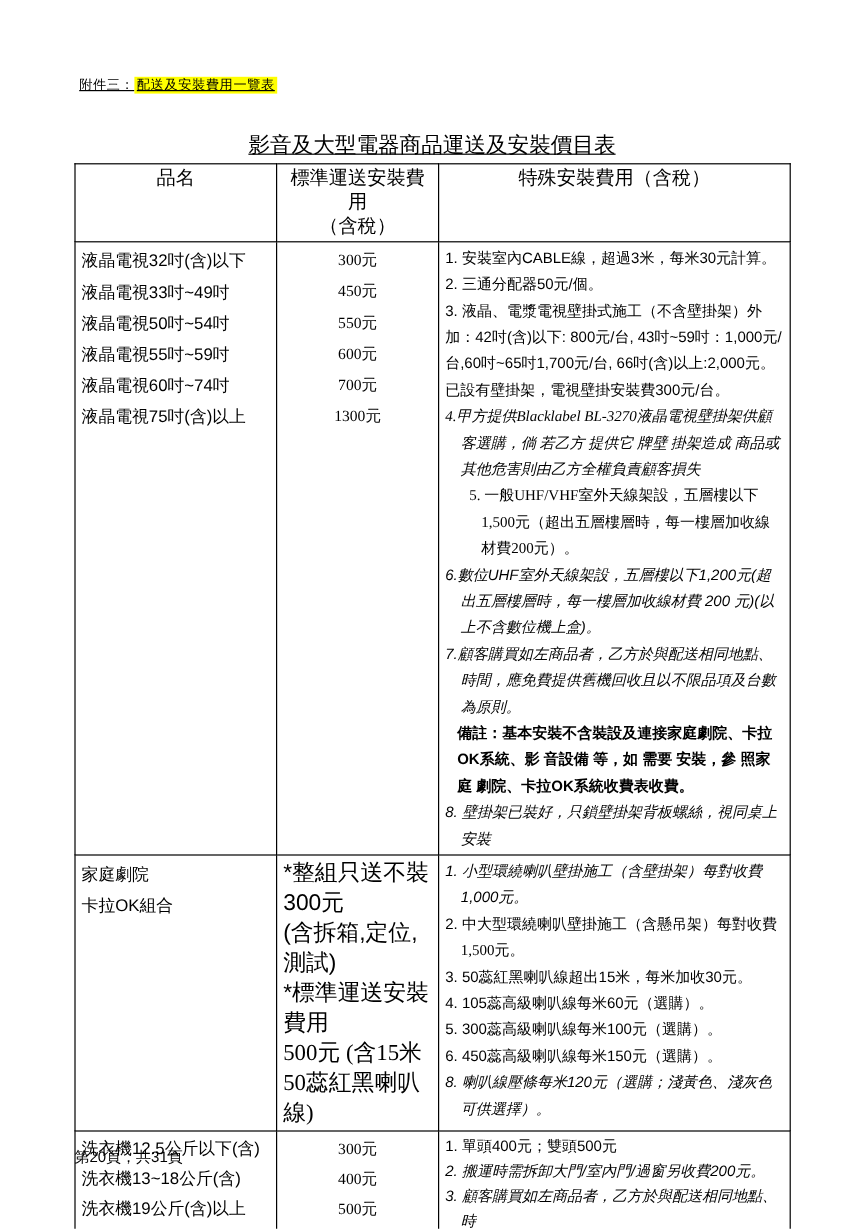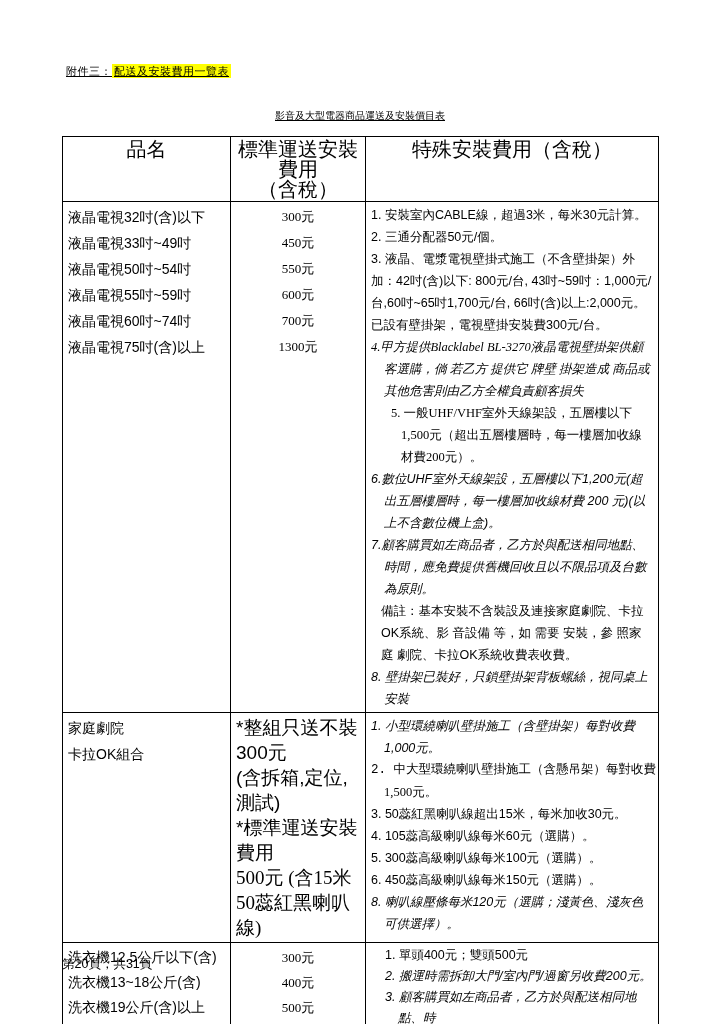--- a/index.html
+++ b/index.html
@@ -16,7 +16,7 @@
   .hl{padding:1px 2px;}
   .tbl-title{
     position:absolute;left:62px;top:109px;width:596px;
-    text-align:center;font-size:10px;
+    text-align:center;font-size:18px;
   }
   .tbl-title span{text-decoration:underline;}
   table.price{

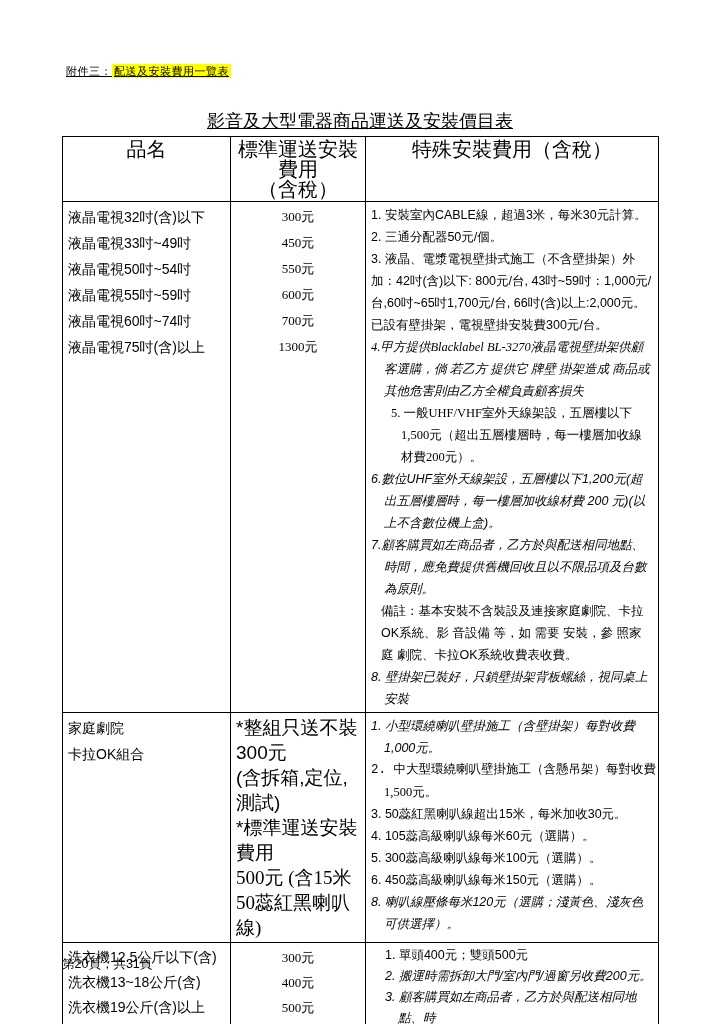--- a/index.html
+++ b/index.html
@@ -26,7 +26,7 @@
   table.price th,table.price td{
     border:1px solid #000;vertical-align:top;padding:2px 5px;
   }
-  th{font-weight:normal;font-size:20px;text-align:center;line-height:20px;padding-top:4px;}
+  th{font-weight:normal;font-size:16px;text-align:center;line-height:20px;padding-top:4px;}
   .col-prod{width:168px;}
   .col-std{width:135px;}
   .col-spec{width:293px;}

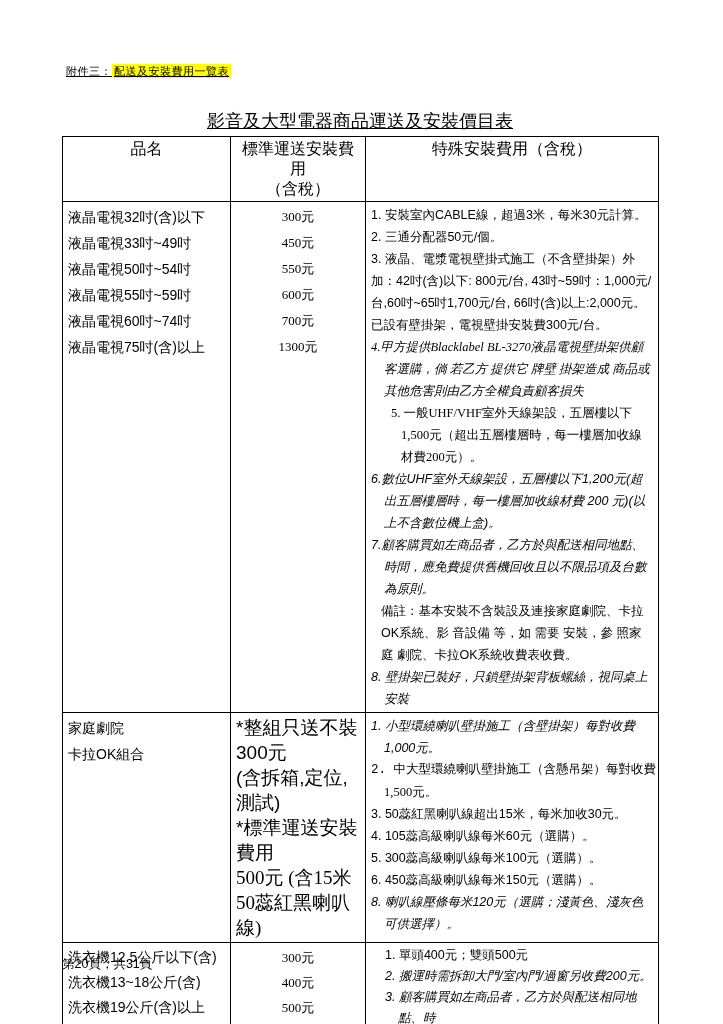--- a/index.html
+++ b/index.html
@@ -37,7 +37,7 @@
   .spec-cell p{margin:0;font-size:12.5px;line-height:22px;}
   .hang{padding-left:13px;text-indent:-13px;font-style:italic;}
   .ind2{padding-left:30px;text-indent:-10px;}
-  .note{padding-left:10px;}
+  .note{padding-left:10px;font-weight:bold;}
   .f-serif{font-family:"Liberation Serif","DejaVu Serif",serif;}
   .big{
     font-size:16.5px;line-height:26px;white-space:nowrap;

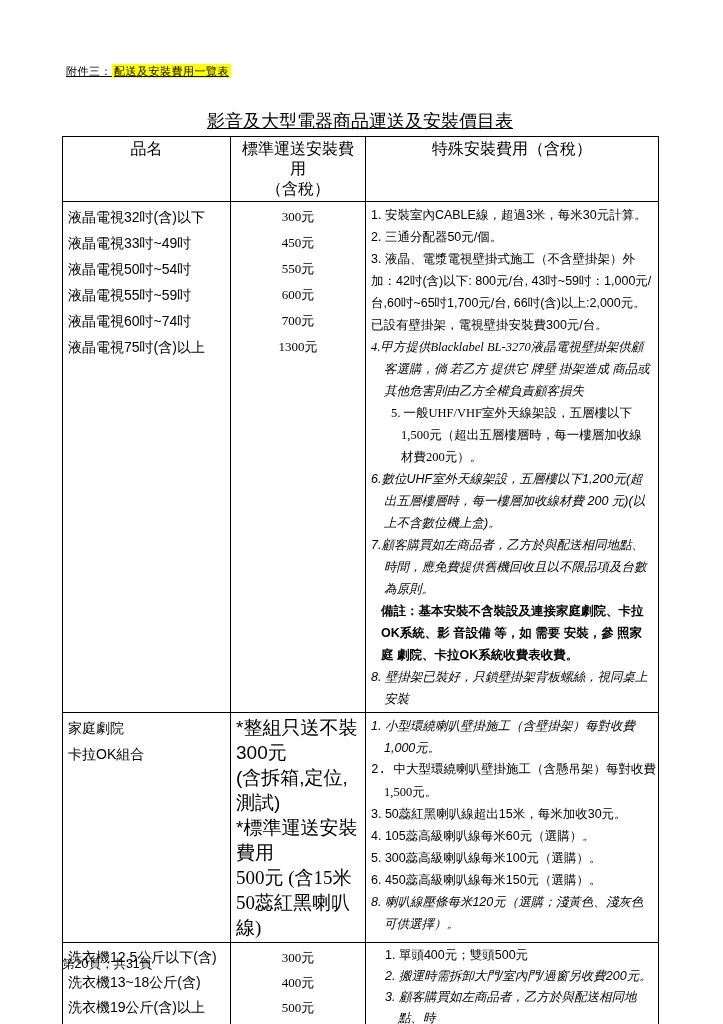--- a/index.html
+++ b/index.html
@@ -41,7 +41,7 @@
   .f-serif{font-family:"Liberation Serif","DejaVu Serif",serif;}
   .big{
     font-size:16.5px;line-height:26px;white-space:nowrap;
-    margin-left:-6px;overflow:visible;font-family:Liberation Mono, monospace;
+    margin-left:-6px;overflow:visible;
   }
   .big-cont{padding-left:13px;}
   .row-h1 td{height:479px;}

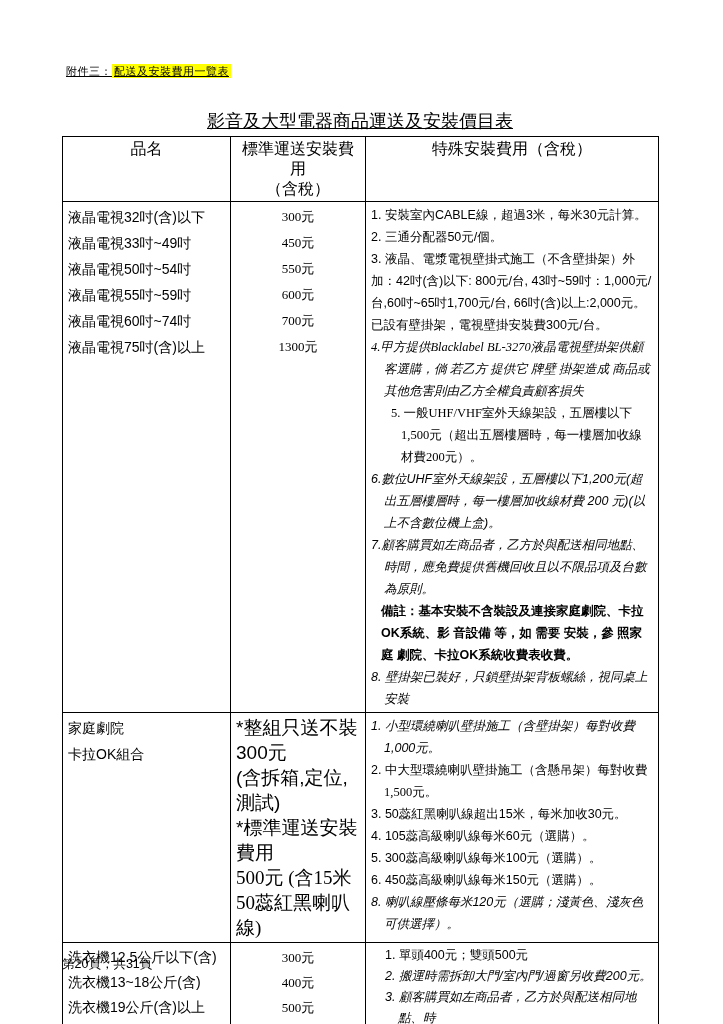--- a/index.html
+++ b/index.html
@@ -47,7 +47,7 @@
   .row-h1 td{height:479px;}
   .row-h2 td{height:220px;}
   .row-h3 td{height:70px;overflow:hidden;}
-  .row-h3 .spec-cell p{line-height:21px;margin-left:14px;}
+  .row-h3 .spec-cell p{line-height:21px;}
   .row-h3 .prod-cell div,.row-h3 .fee-cell div{line-height:25px;}
   .footer{
     position:absolute;left:62px;top:956px;width:596px;

